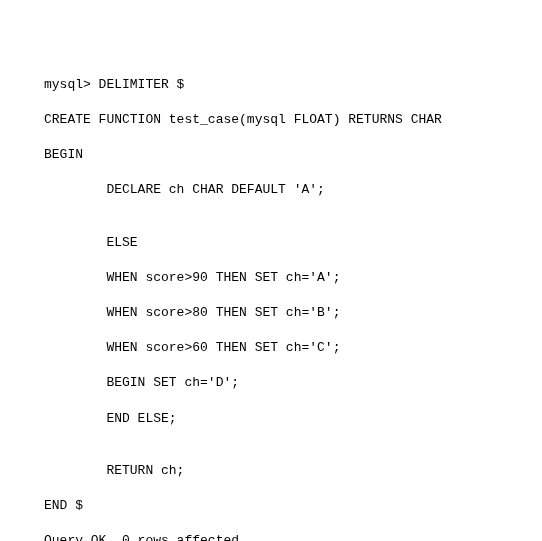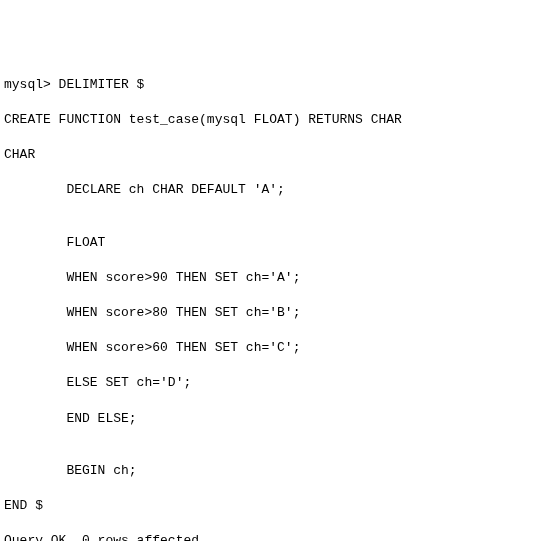--- a/index.html
+++ b/index.html
@@ -17,6 +17,7 @@
     }
     .code-line {
       display: block;
+      margin-left: 40px;
     }
   </style>
 </head>

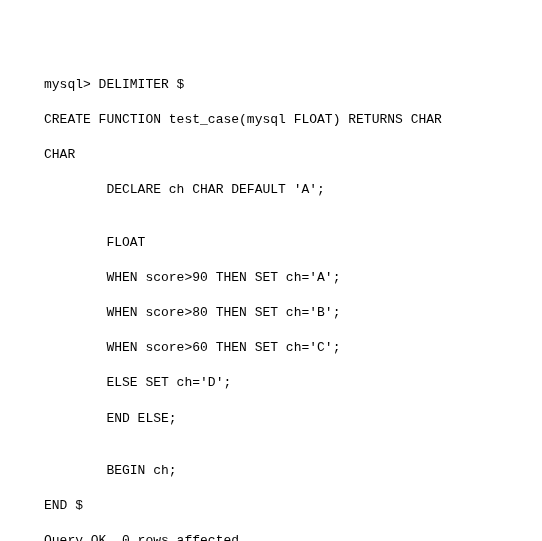--- a/index.html
+++ b/index.html
@@ -27,7 +27,7 @@
 
 <span class="code-line">mysql&gt; DELIMITER $</span>
 <span class="code-line">CREATE FUNCTION test_case(mysql FLOAT) RETURNS CHAR</span>
-<span class="code-line">CHAR</span>
+<span class="code-line">BEGIN</span>
 <span class="code-line">        DECLARE ch CHAR DEFAULT 'A';</span>
 <span class="code-line"></span>
 <span class="code-line">        FLOAT</span>

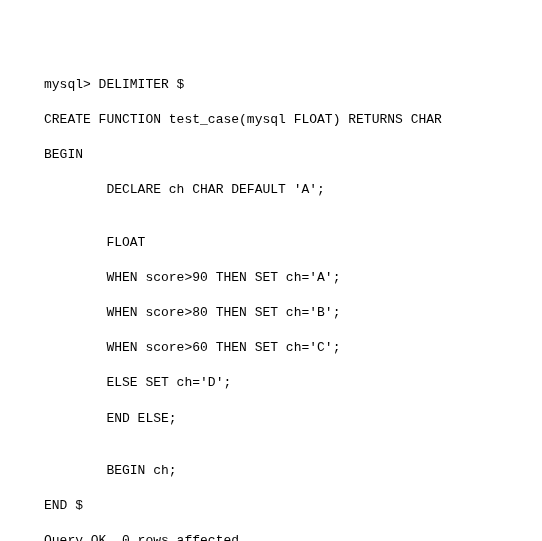--- a/index.html
+++ b/index.html
@@ -30,7 +30,7 @@
 <span class="code-line">BEGIN</span>
 <span class="code-line">        DECLARE ch CHAR DEFAULT 'A';</span>
 <span class="code-line"></span>
-<span class="code-line">        FLOAT</span>
+<span class="code-line">        ELSE</span>
 <span class="code-line">        WHEN score&gt;90 THEN SET ch='A';</span>
 <span class="code-line">        WHEN score&gt;80 THEN SET ch='B';</span>
 <span class="code-line">        WHEN score&gt;60 THEN SET ch='C';</span>

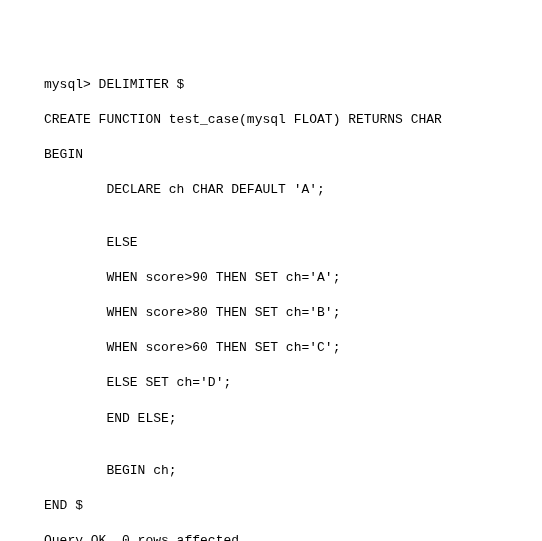--- a/index.html
+++ b/index.html
@@ -34,7 +34,7 @@
 <span class="code-line">        WHEN score&gt;90 THEN SET ch='A';</span>
 <span class="code-line">        WHEN score&gt;80 THEN SET ch='B';</span>
 <span class="code-line">        WHEN score&gt;60 THEN SET ch='C';</span>
-<span class="code-line">        ELSE SET ch='D';</span>
+<span class="code-line">        BEGIN SET ch='D';</span>
 <span class="code-line">        END ELSE;</span>
 <span class="code-line"></span>
 <span class="code-line">        BEGIN ch;</span>

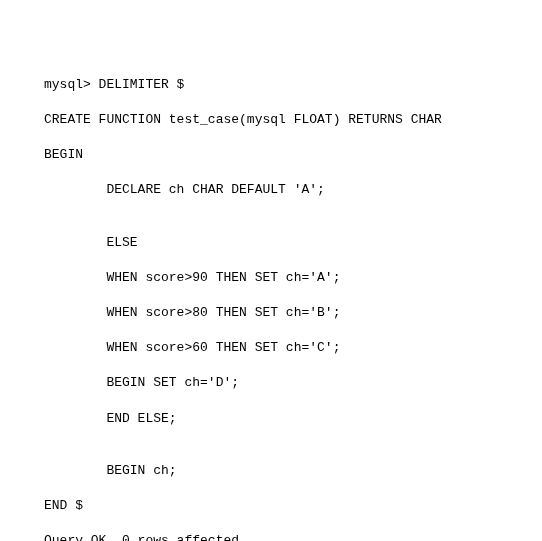--- a/index.html
+++ b/index.html
@@ -37,7 +37,7 @@
 <span class="code-line">        BEGIN SET ch='D';</span>
 <span class="code-line">        END ELSE;</span>
 <span class="code-line"></span>
-<span class="code-line">        BEGIN ch;</span>
+<span class="code-line">        RETURN ch;</span>
 <span class="code-line">END $</span>
 <span class="code-line">Query OK, 0 rows affected</span>
 <span class="code-line"></span>

